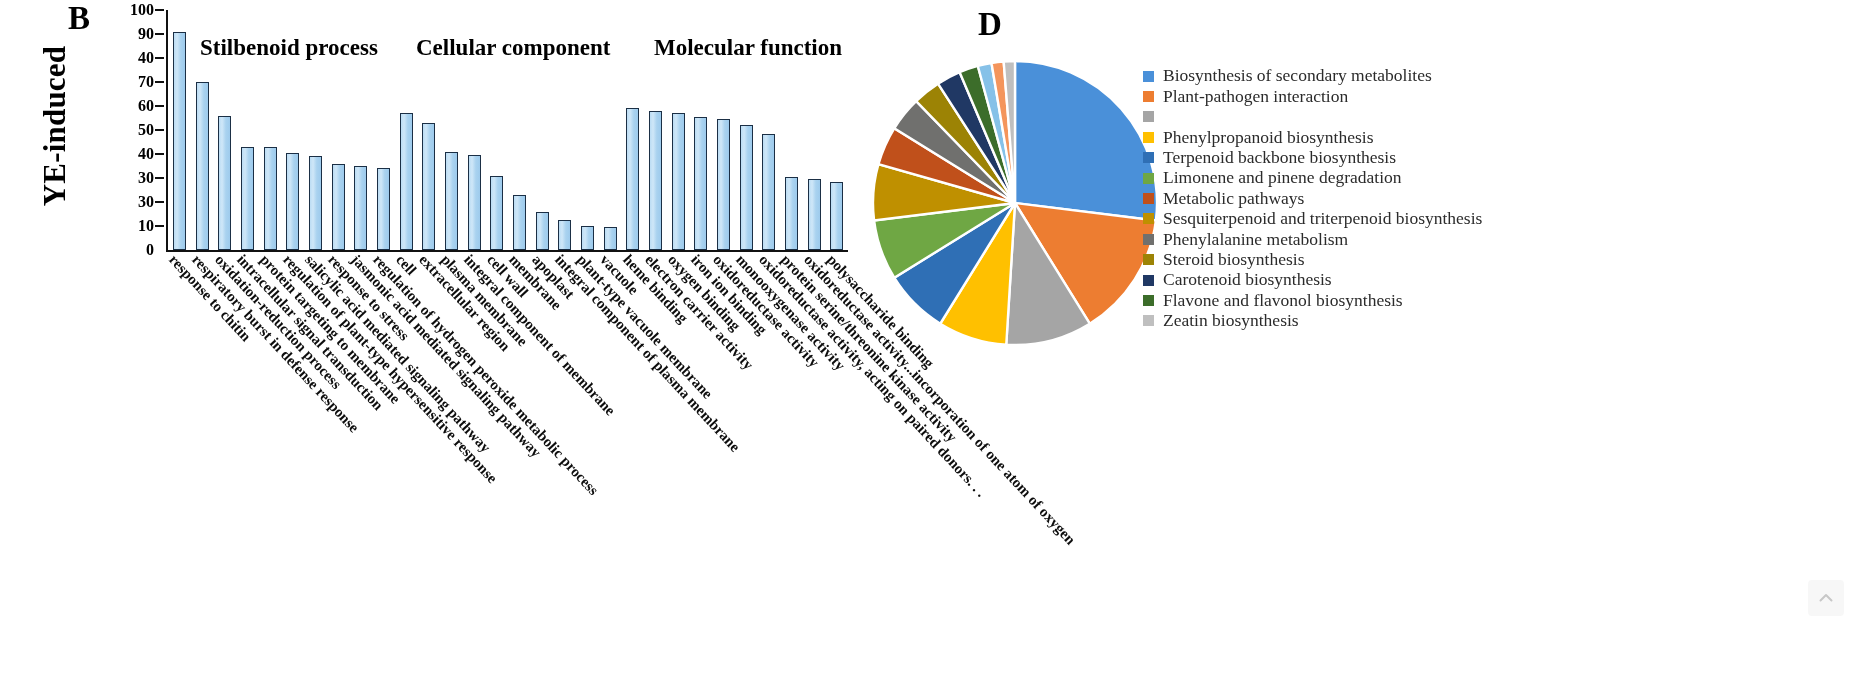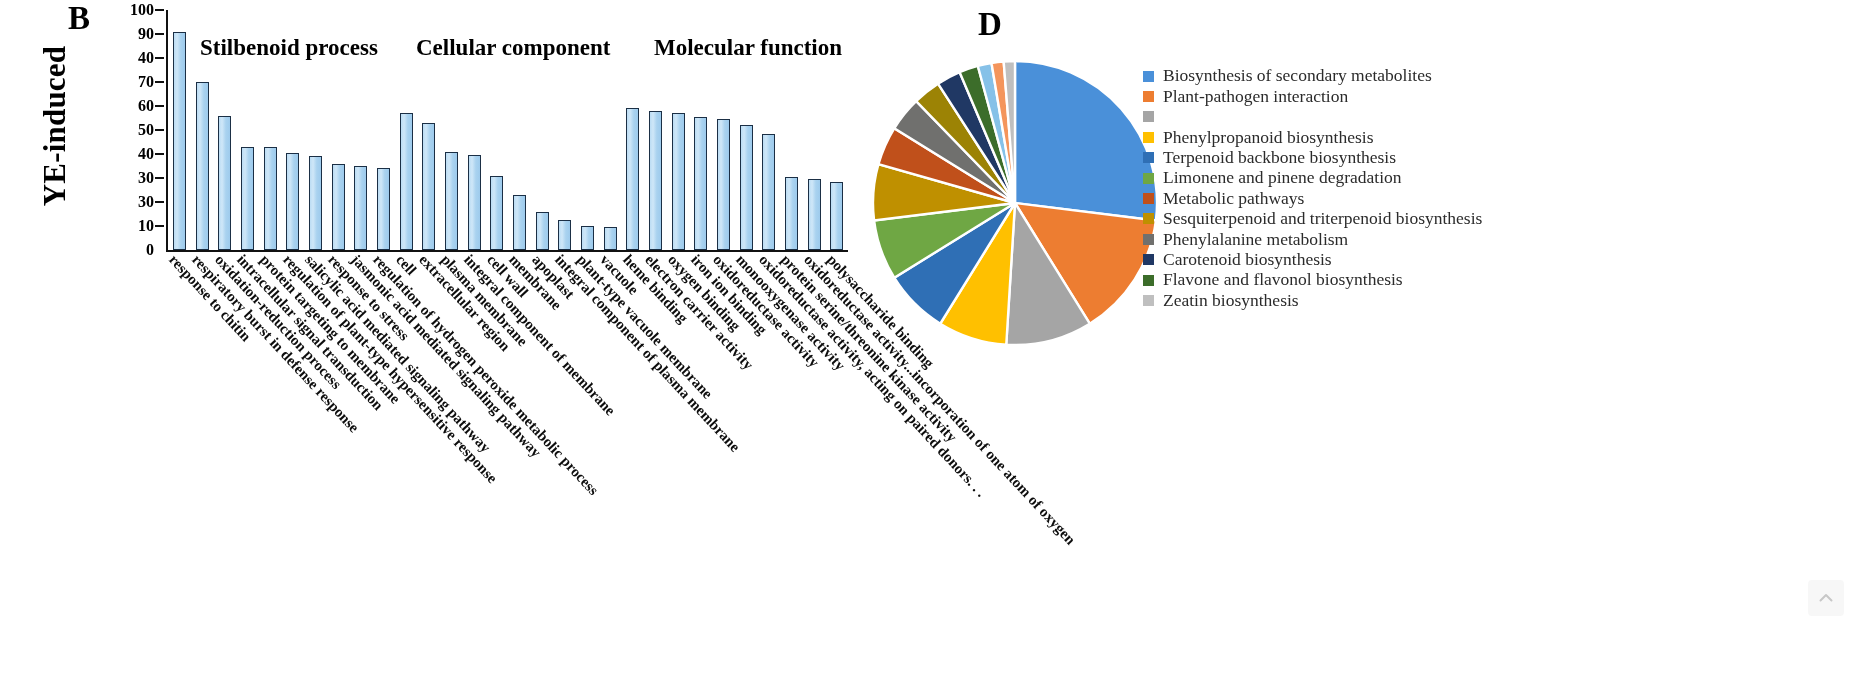--- a/index.html
+++ b/index.html
@@ -398,6 +398,10 @@
         <span class="legend-text">Phenylalanine metabolism</span>
       </div>
       <div class="legend-row">
+        <span class="legend-swatch" style="background: rgb(156, 131, 5);"></span>
+        <span class="legend-text">Steroid biosynthesis</span>
+      </div>
+      <div class="legend-row">
         <span class="legend-swatch" style="background: rgb(32, 56, 100);"></span>
         <span class="legend-text">Carotenoid biosynthesis</span>
       </div>

